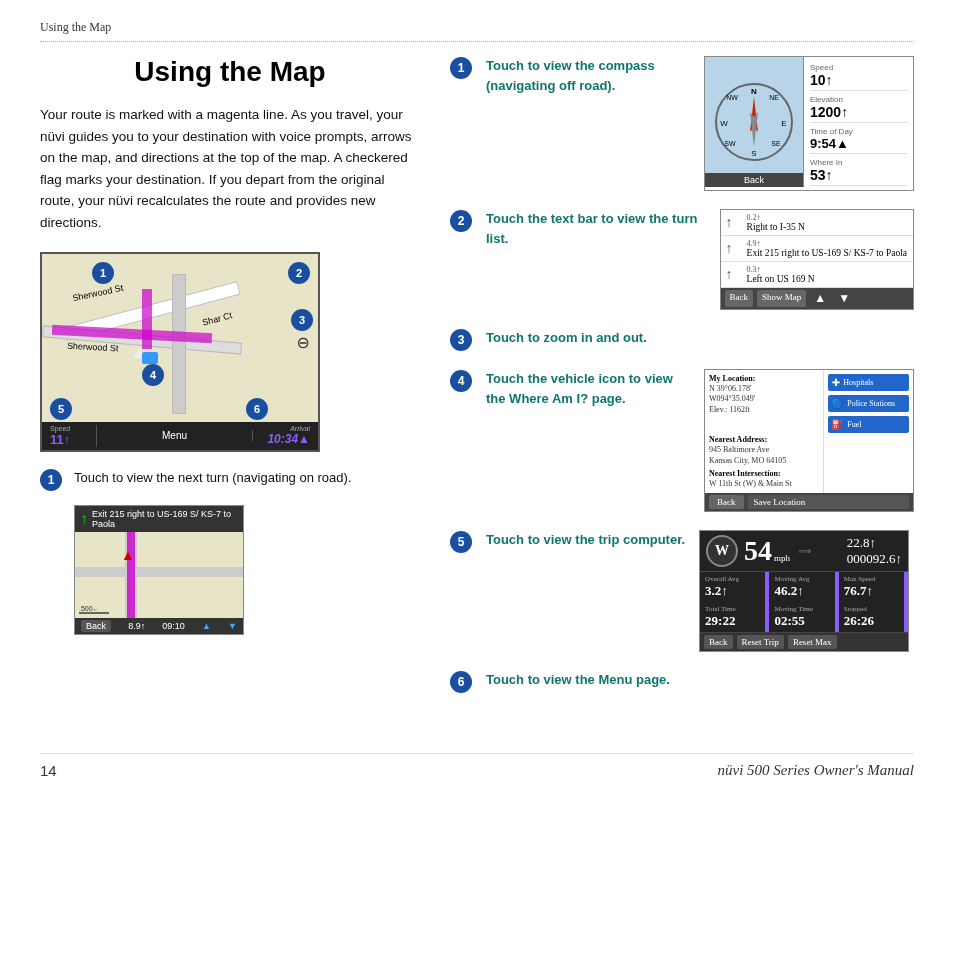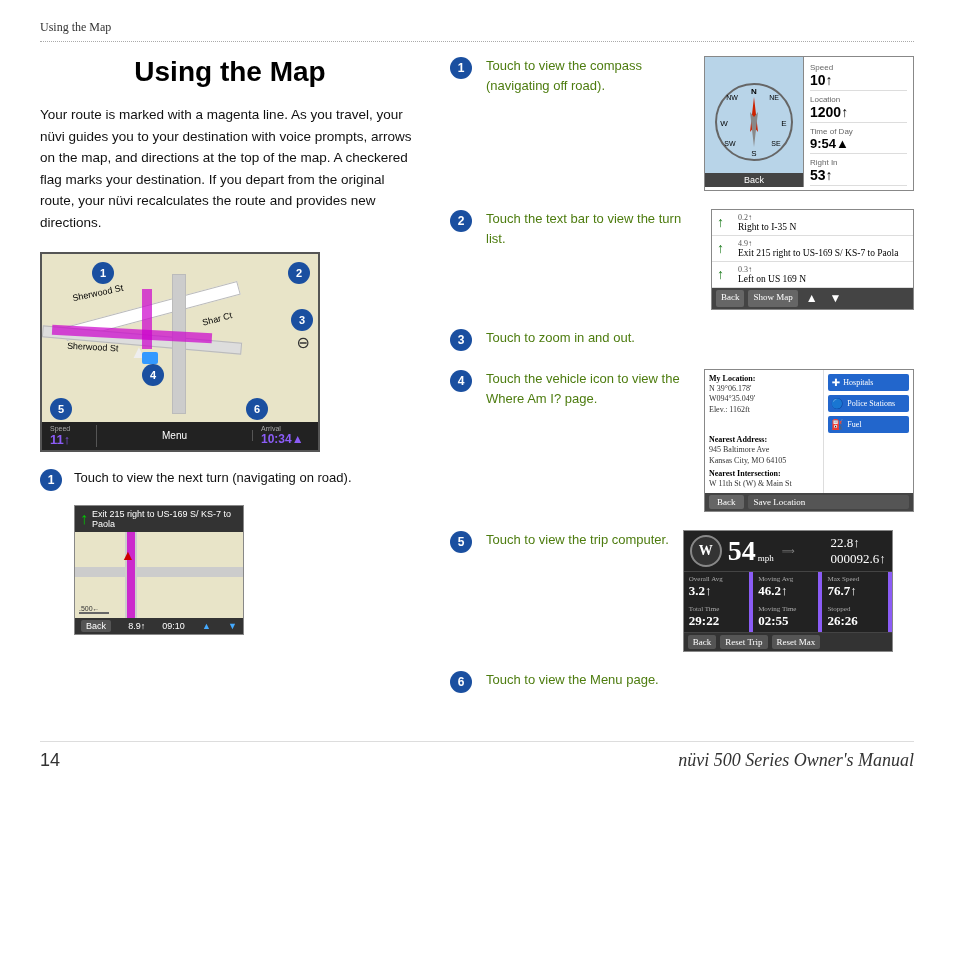--- a/index.html
+++ b/index.html
@@ -185,8 +185,9 @@
       font-family: Arial, sans-serif;
       font-size: 13px;
       line-height: 1.5;
-      color: #4d7c0f;
+      color: #0f766e;
       min-width: 130px;
+      font-weight: bold;
     }
 
     

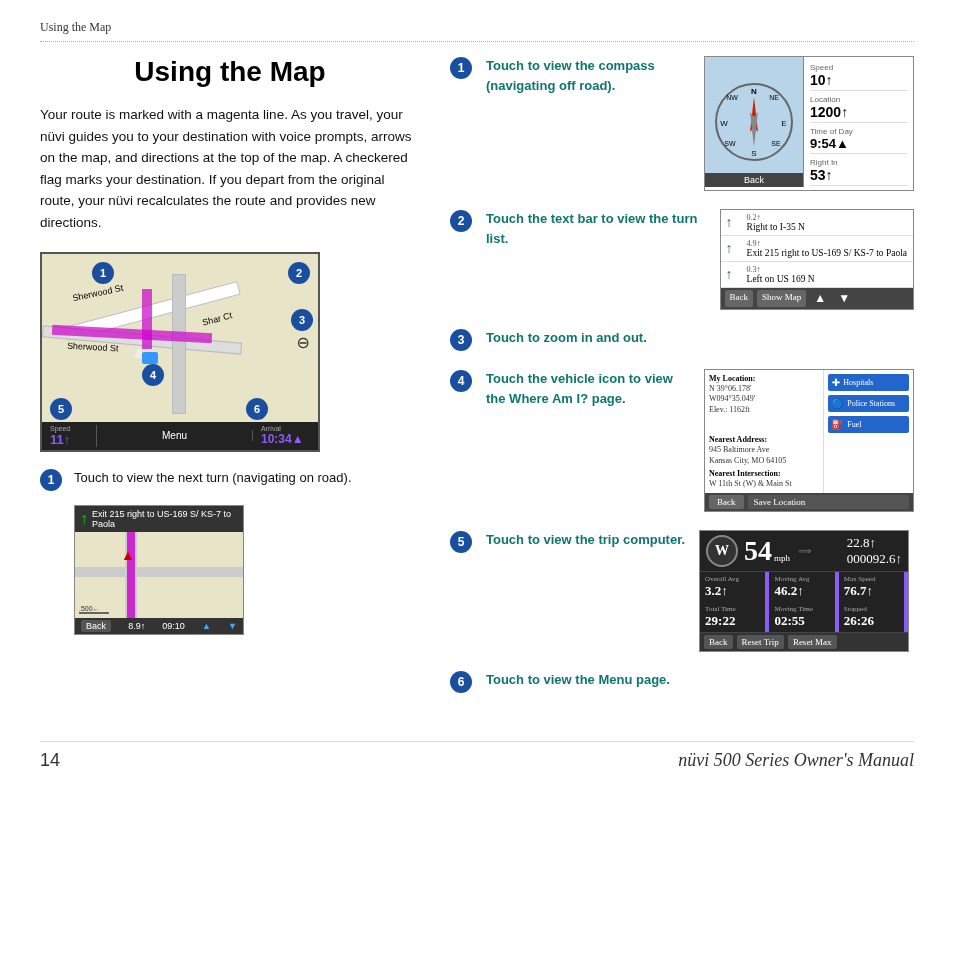--- a/index.html
+++ b/index.html
@@ -661,7 +661,7 @@
             <div class="compass-stat-value">10↑</div>
           </div>
           <div class="compass-stat">
-            <div class="compass-stat-label">Location</div>
+            <div class="compass-stat-label">Elevation</div>
             <div class="compass-stat-value">1200↑</div>
           </div>
           <div class="compass-stat">

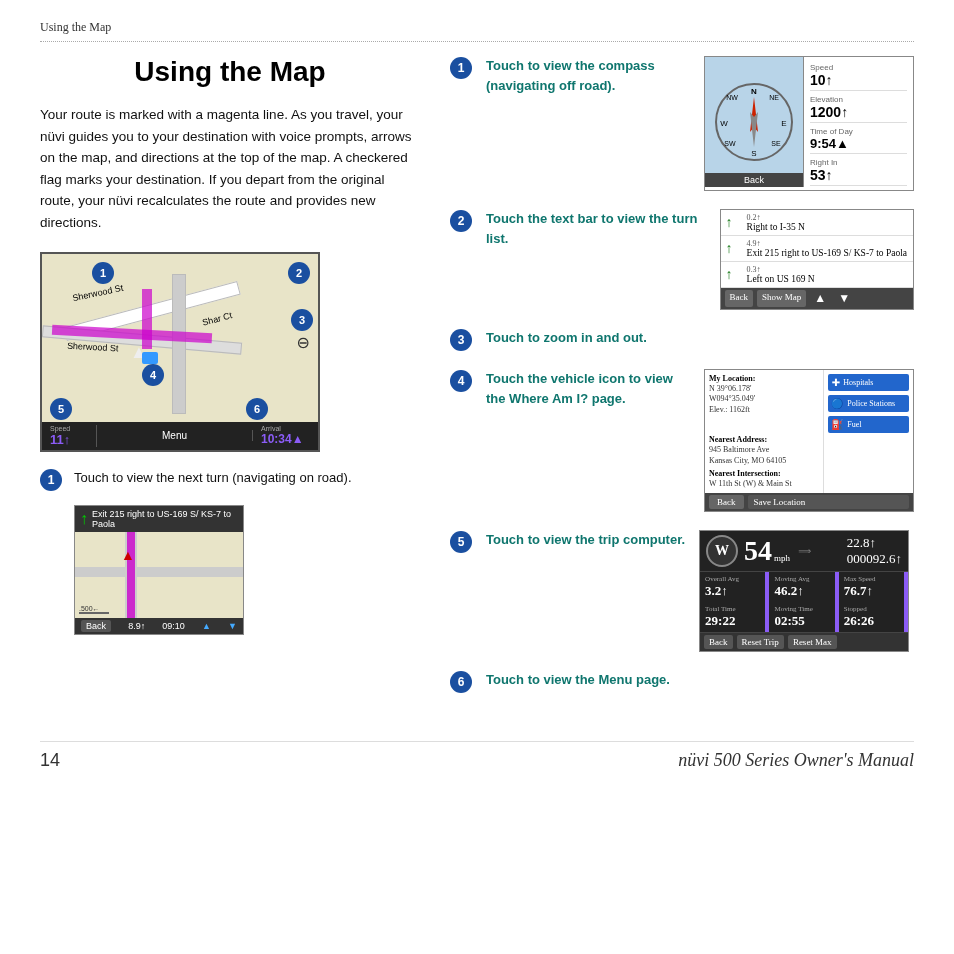--- a/index.html
+++ b/index.html
@@ -669,7 +669,7 @@
             <div class="compass-stat-value" style="font-size:13px;">9:54▲</div>
           </div>
           <div class="compass-stat">
-            <div class="compass-stat-label">Right In</div>
+            <div class="compass-stat-label">Where In</div>
             <div class="compass-stat-value">53↑</div>
           </div>
         </div>

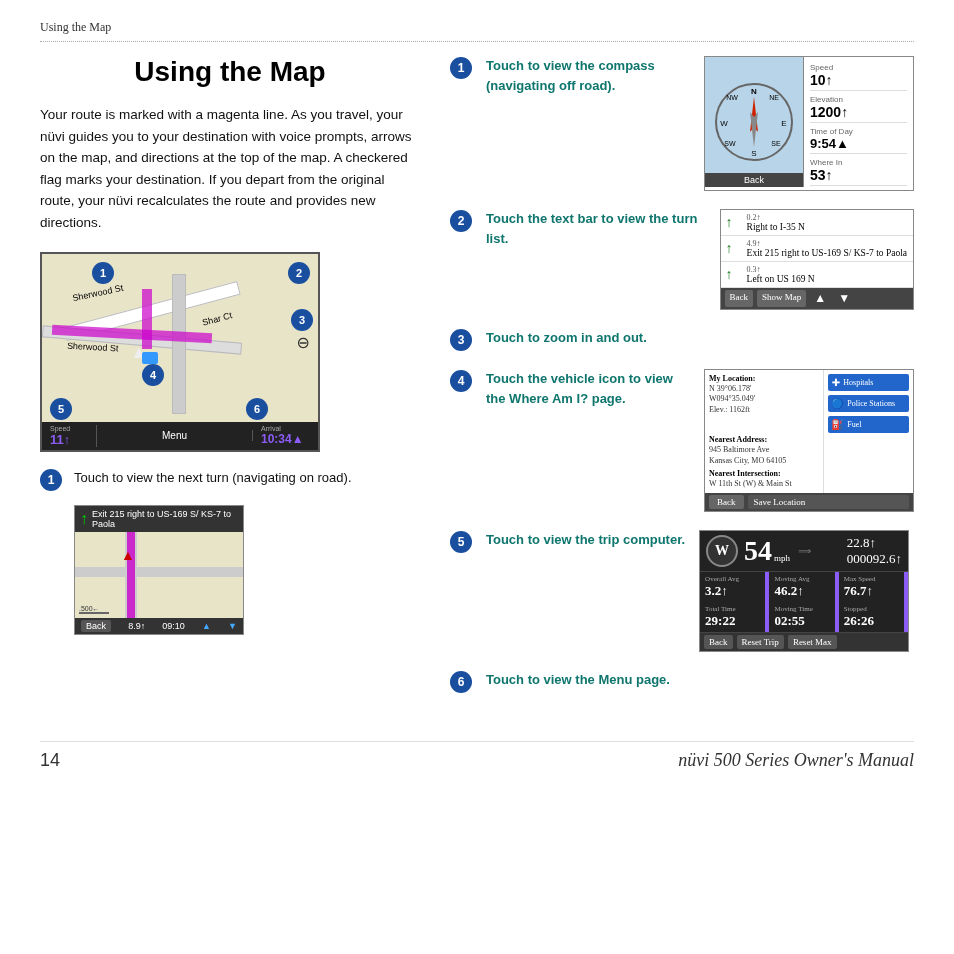--- a/index.html
+++ b/index.html
@@ -128,7 +128,8 @@
     .map-bottom-bar .arrival-section {
       padding: 0 8px;
       min-width: 65px;
-      text-align: left;
+      text-align: right;
+      font-style: italic;
     }
 
     .map-speed-label {

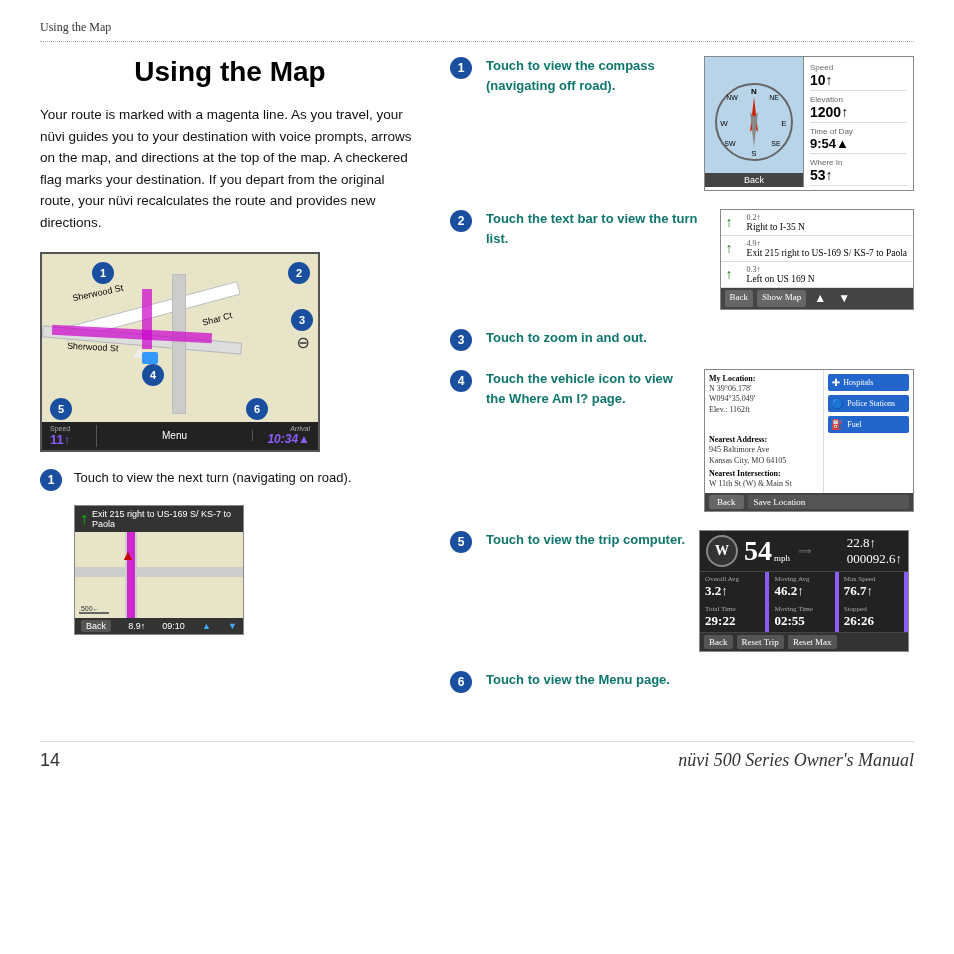--- a/index.html
+++ b/index.html
@@ -500,11 +500,11 @@
       display: flex;
       justify-content: space-between;
       align-items: center;
-      margin-top: 30px;
+      margin-top: 42px;
       border-top: 1px solid #ddd;
       padding-top: 8px;
       font-family: Arial, sans-serif;
-      font-size: 18px;
+      font-size: 15px;
       color: #333;
     }
 

